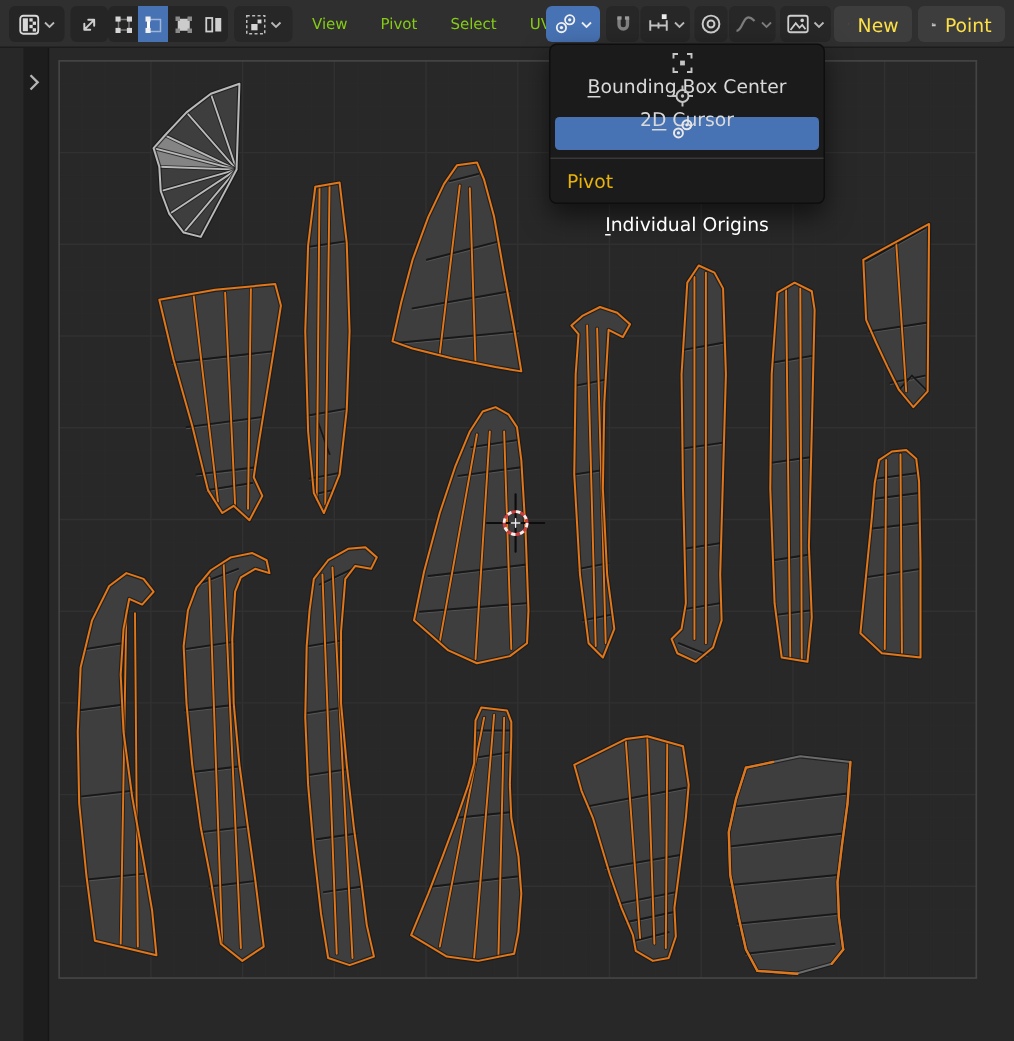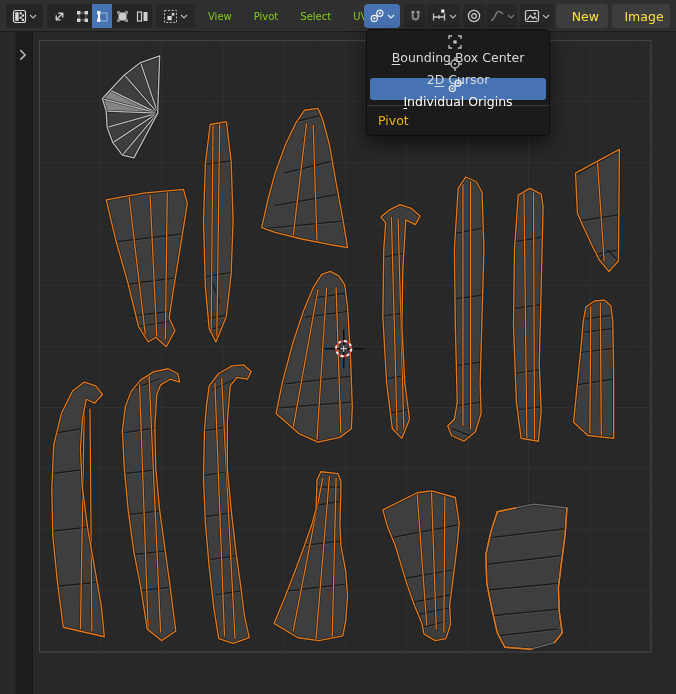--- a/index.html
+++ b/index.html
@@ -183,7 +183,7 @@
         <path d="M1 2.5 a1 1 0 0 1 1-1 h3.2 l1.4 1.8 h6.4 a1 1 0 0 1 1 1 V11 a1 1 0 0 1 -1 1 H2 a1 1 0 0 1 -1-1 Z" fill="#c9c9c9"></path>
         <path d="M1 5 h13" stroke="#2f2f2f" stroke-width="1"></path>
       </svg>
-      <span>Image</span>
+      <span>Point</span>
     </div>
   </div>
 

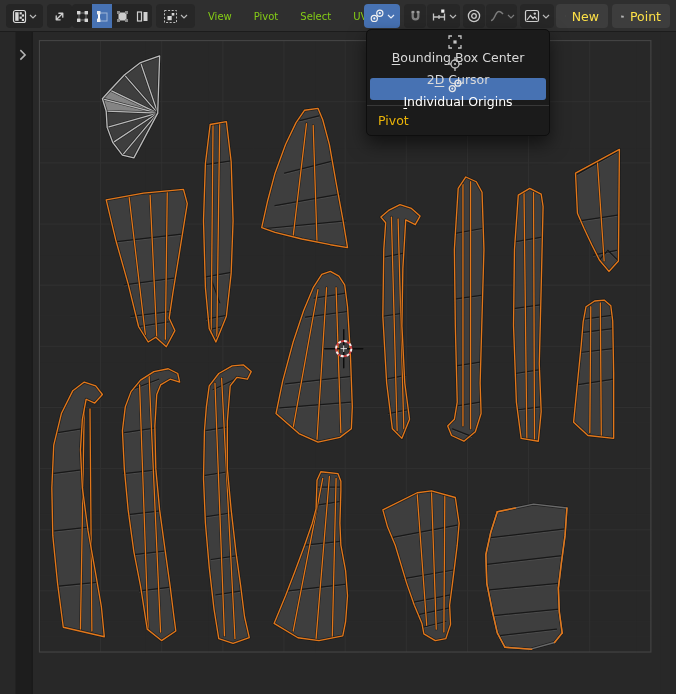--- a/index.html
+++ b/index.html
@@ -26,7 +26,7 @@
   .mrow{height:22px;display:flex;align-items:center;margin:0 3px;border-radius:3px;padding:0 5px;flex-direction:column;}
   .mrow .micon{width:22px;display:flex;align-items:center;}
   .mrow .mlabel{font-size:12.5px;color:#d9d9d9;}
-  .mrow.hl{background:#4772b3;}
+  .mrow.hl{background:#4772b3;gap:48px;}
   .mrow.hl .mlabel{color:#ffffff;}
   .msep{border-top:1px solid #383838;margin:5px 0 4px 0;}
   .mfoot{height:20px;display:flex;align-items:center;padding:0 11px;font-size:12.5px;color:#eab308;}

